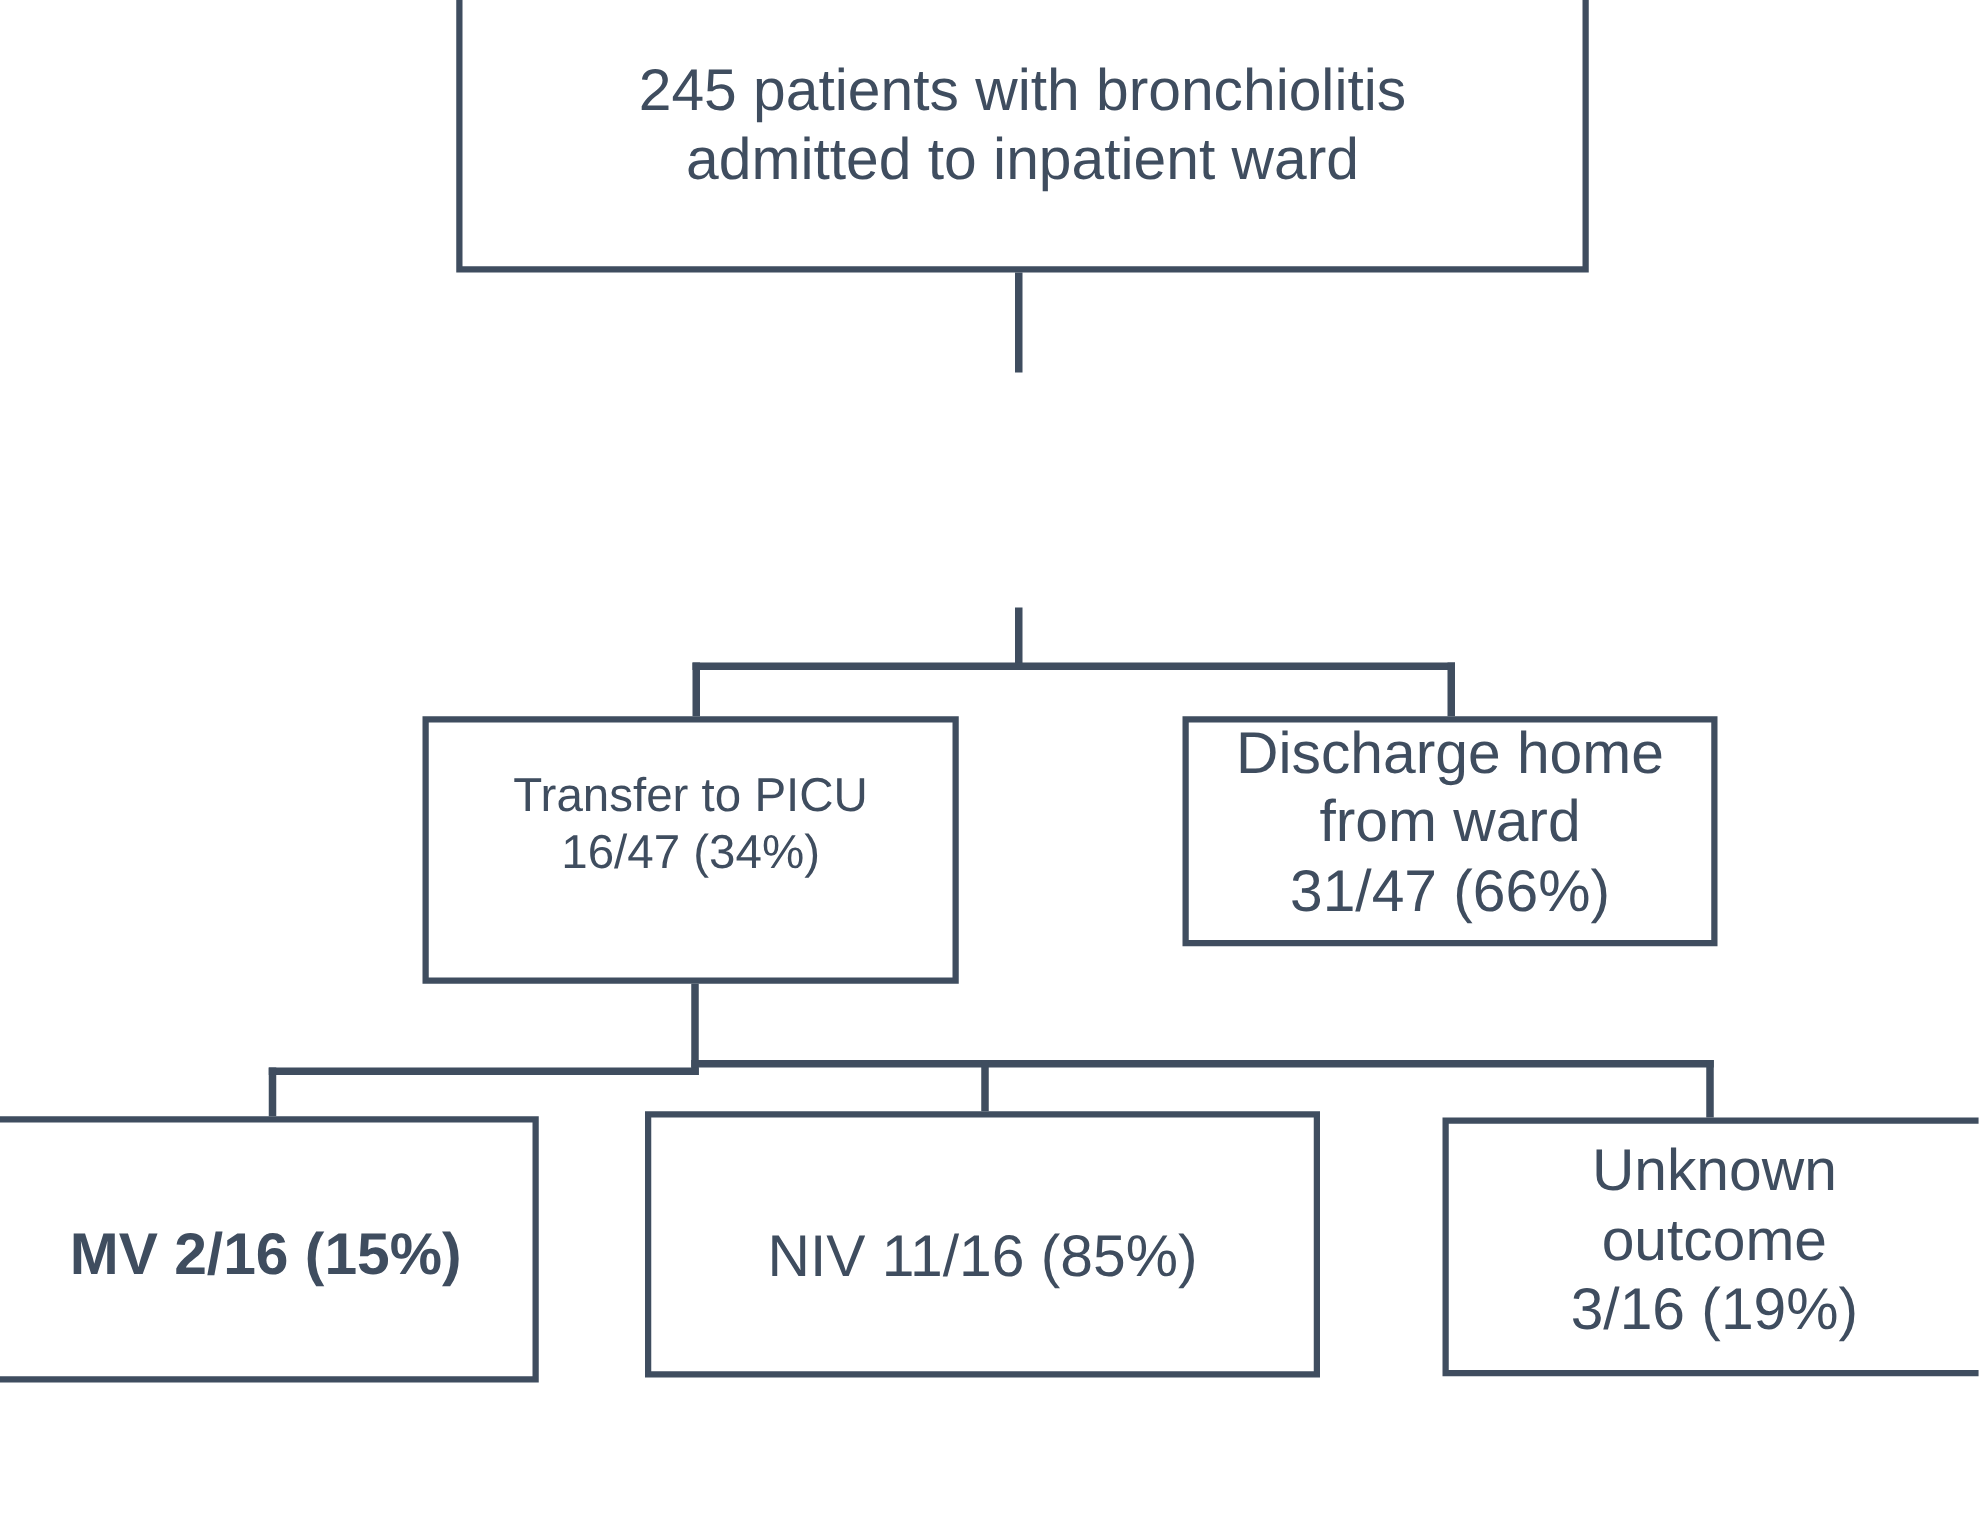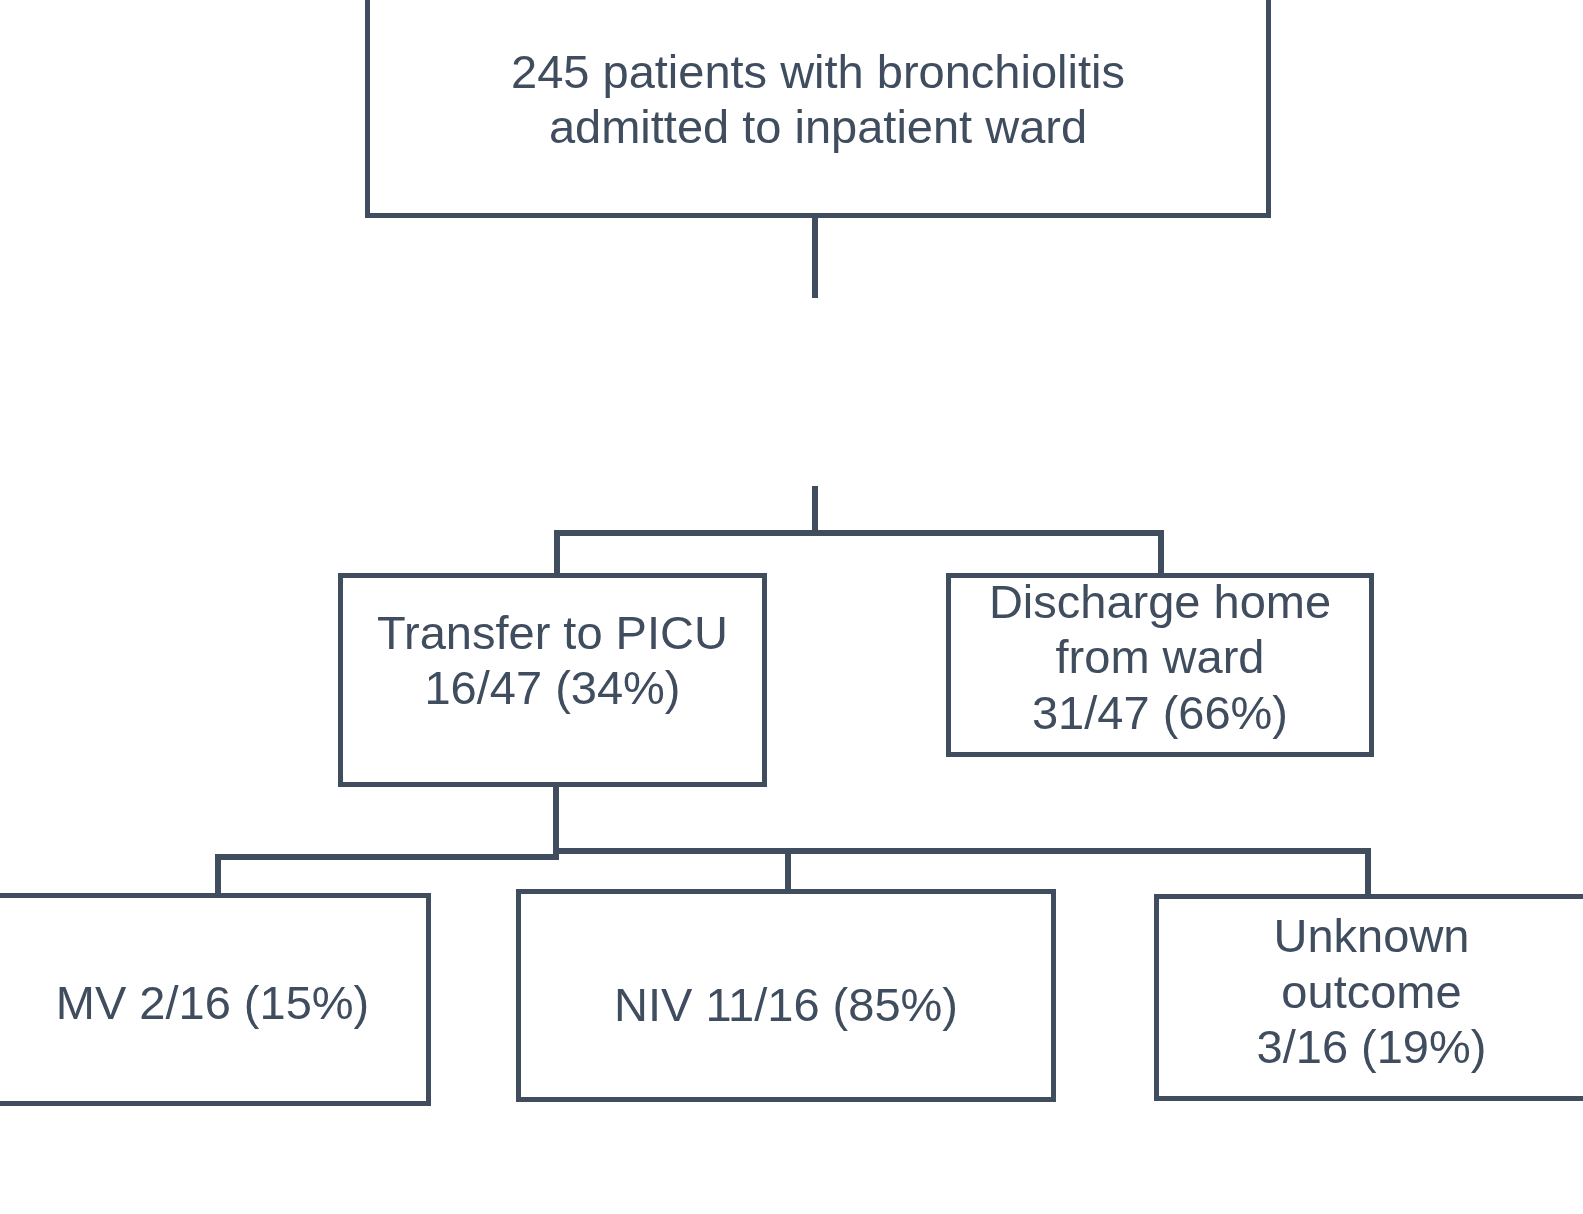--- a/index.html
+++ b/index.html
@@ -39,7 +39,7 @@
   
   #node-admitted   { left: 365px;  top: -6px;  width: 906px;  height: 224px; font-size: 47px; }
   #node-niv        { left: 541px;  top: 292px; width: 547px;  height: 198px; font-size: 47px; }
-  #node-picu       { left: 338px;  top: 573px; width: 429px;  height: 214px; font-size: 47px; }
+  #node-picu       { left: 338px;  top: 573px; width: 429px;  height: 214px; font-size: 38px; }
   #node-discharge  { left: 946px;  top: 573px; width: 428px;  height: 184px; font-size: 47px; }
   #node-mv         { left: -6px;   top: 893px; width: 437px;  height: 213px; font-size: 47px; }
   #node-nivpicu    { left: 516px;  top: 889px; width: 540px;  height: 213px; font-size: 47px; }

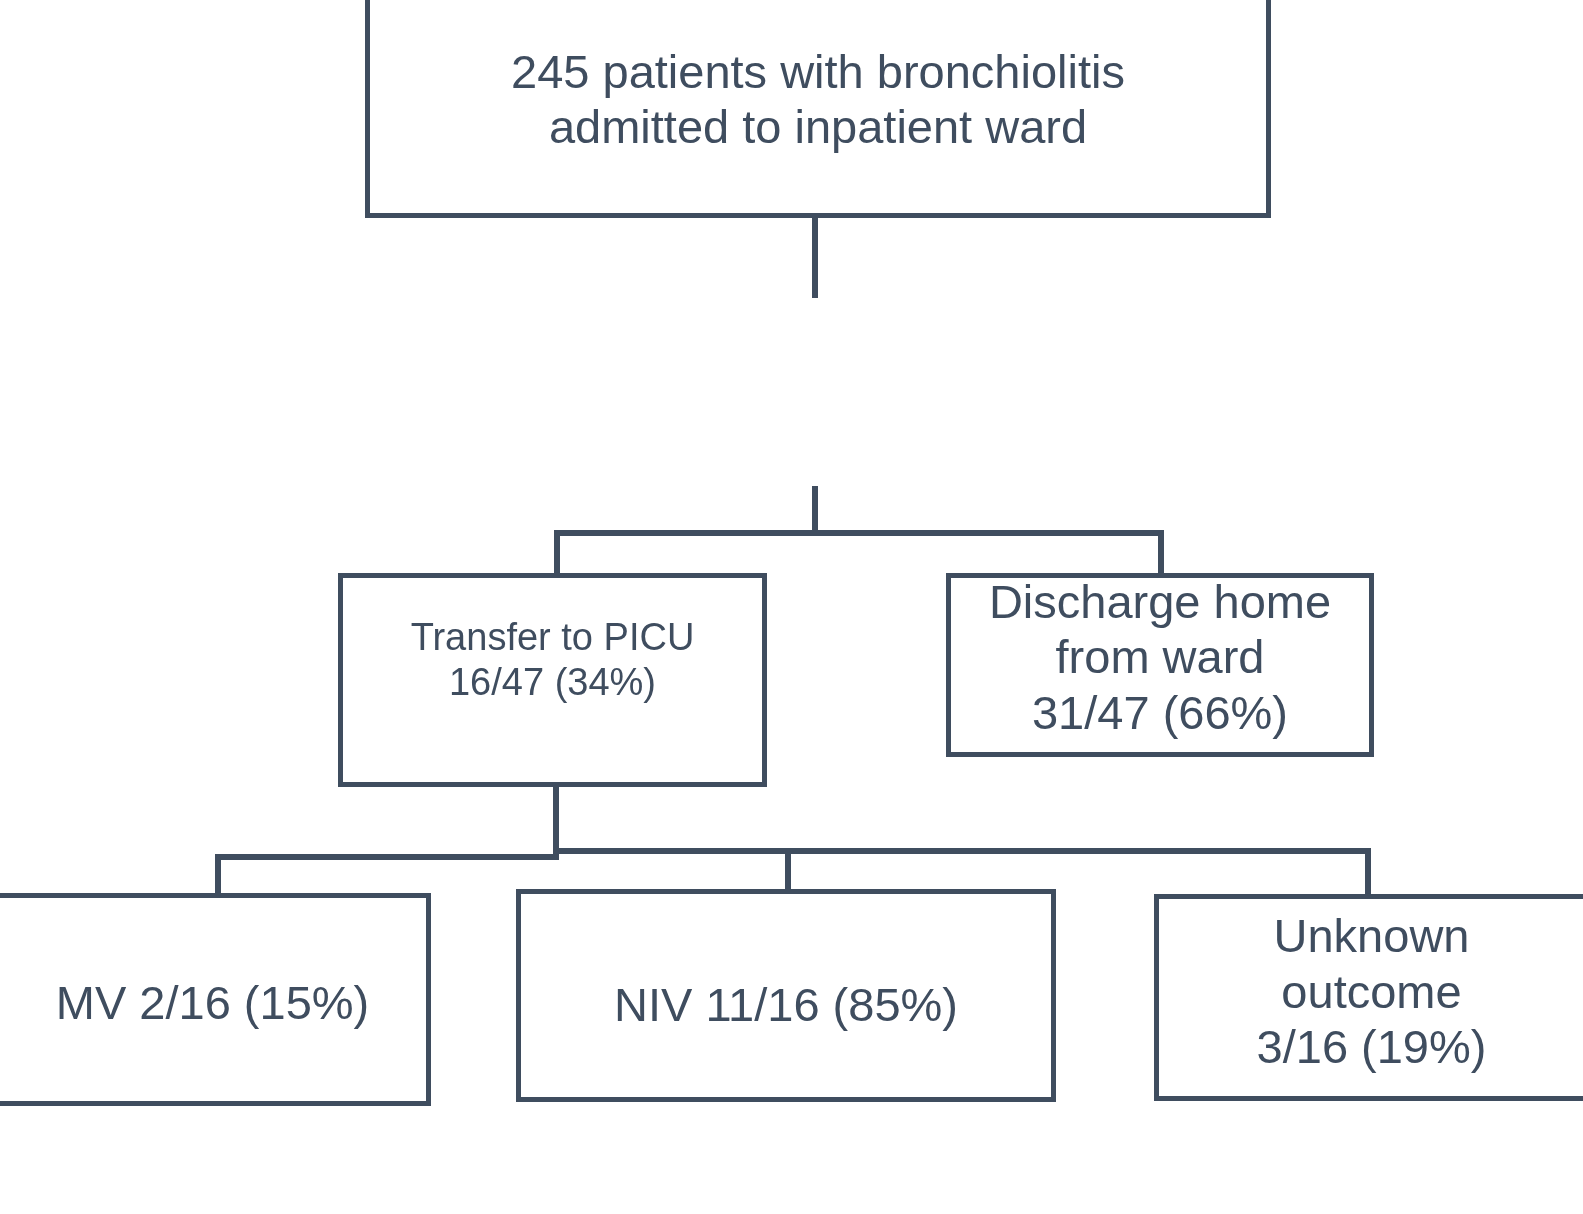--- a/index.html
+++ b/index.html
@@ -49,7 +49,7 @@
   #node-niv .label       { transform: translateY(-6px); }
   #node-picu .label      { transform: translateY(-20px); }
   #node-discharge .label { transform: translateY(-8px); }
-  #node-mv .label        { transform: translateY(3px); }
+  #node-mv .label        { transform: translateY(3px); font-weight: bold; }
   #node-nivpicu .label   { transform: translateY(3px); margin-top: 12px; }
   #node-unknown .label   { transform: translateY(-6px); text-align: center; }
 

